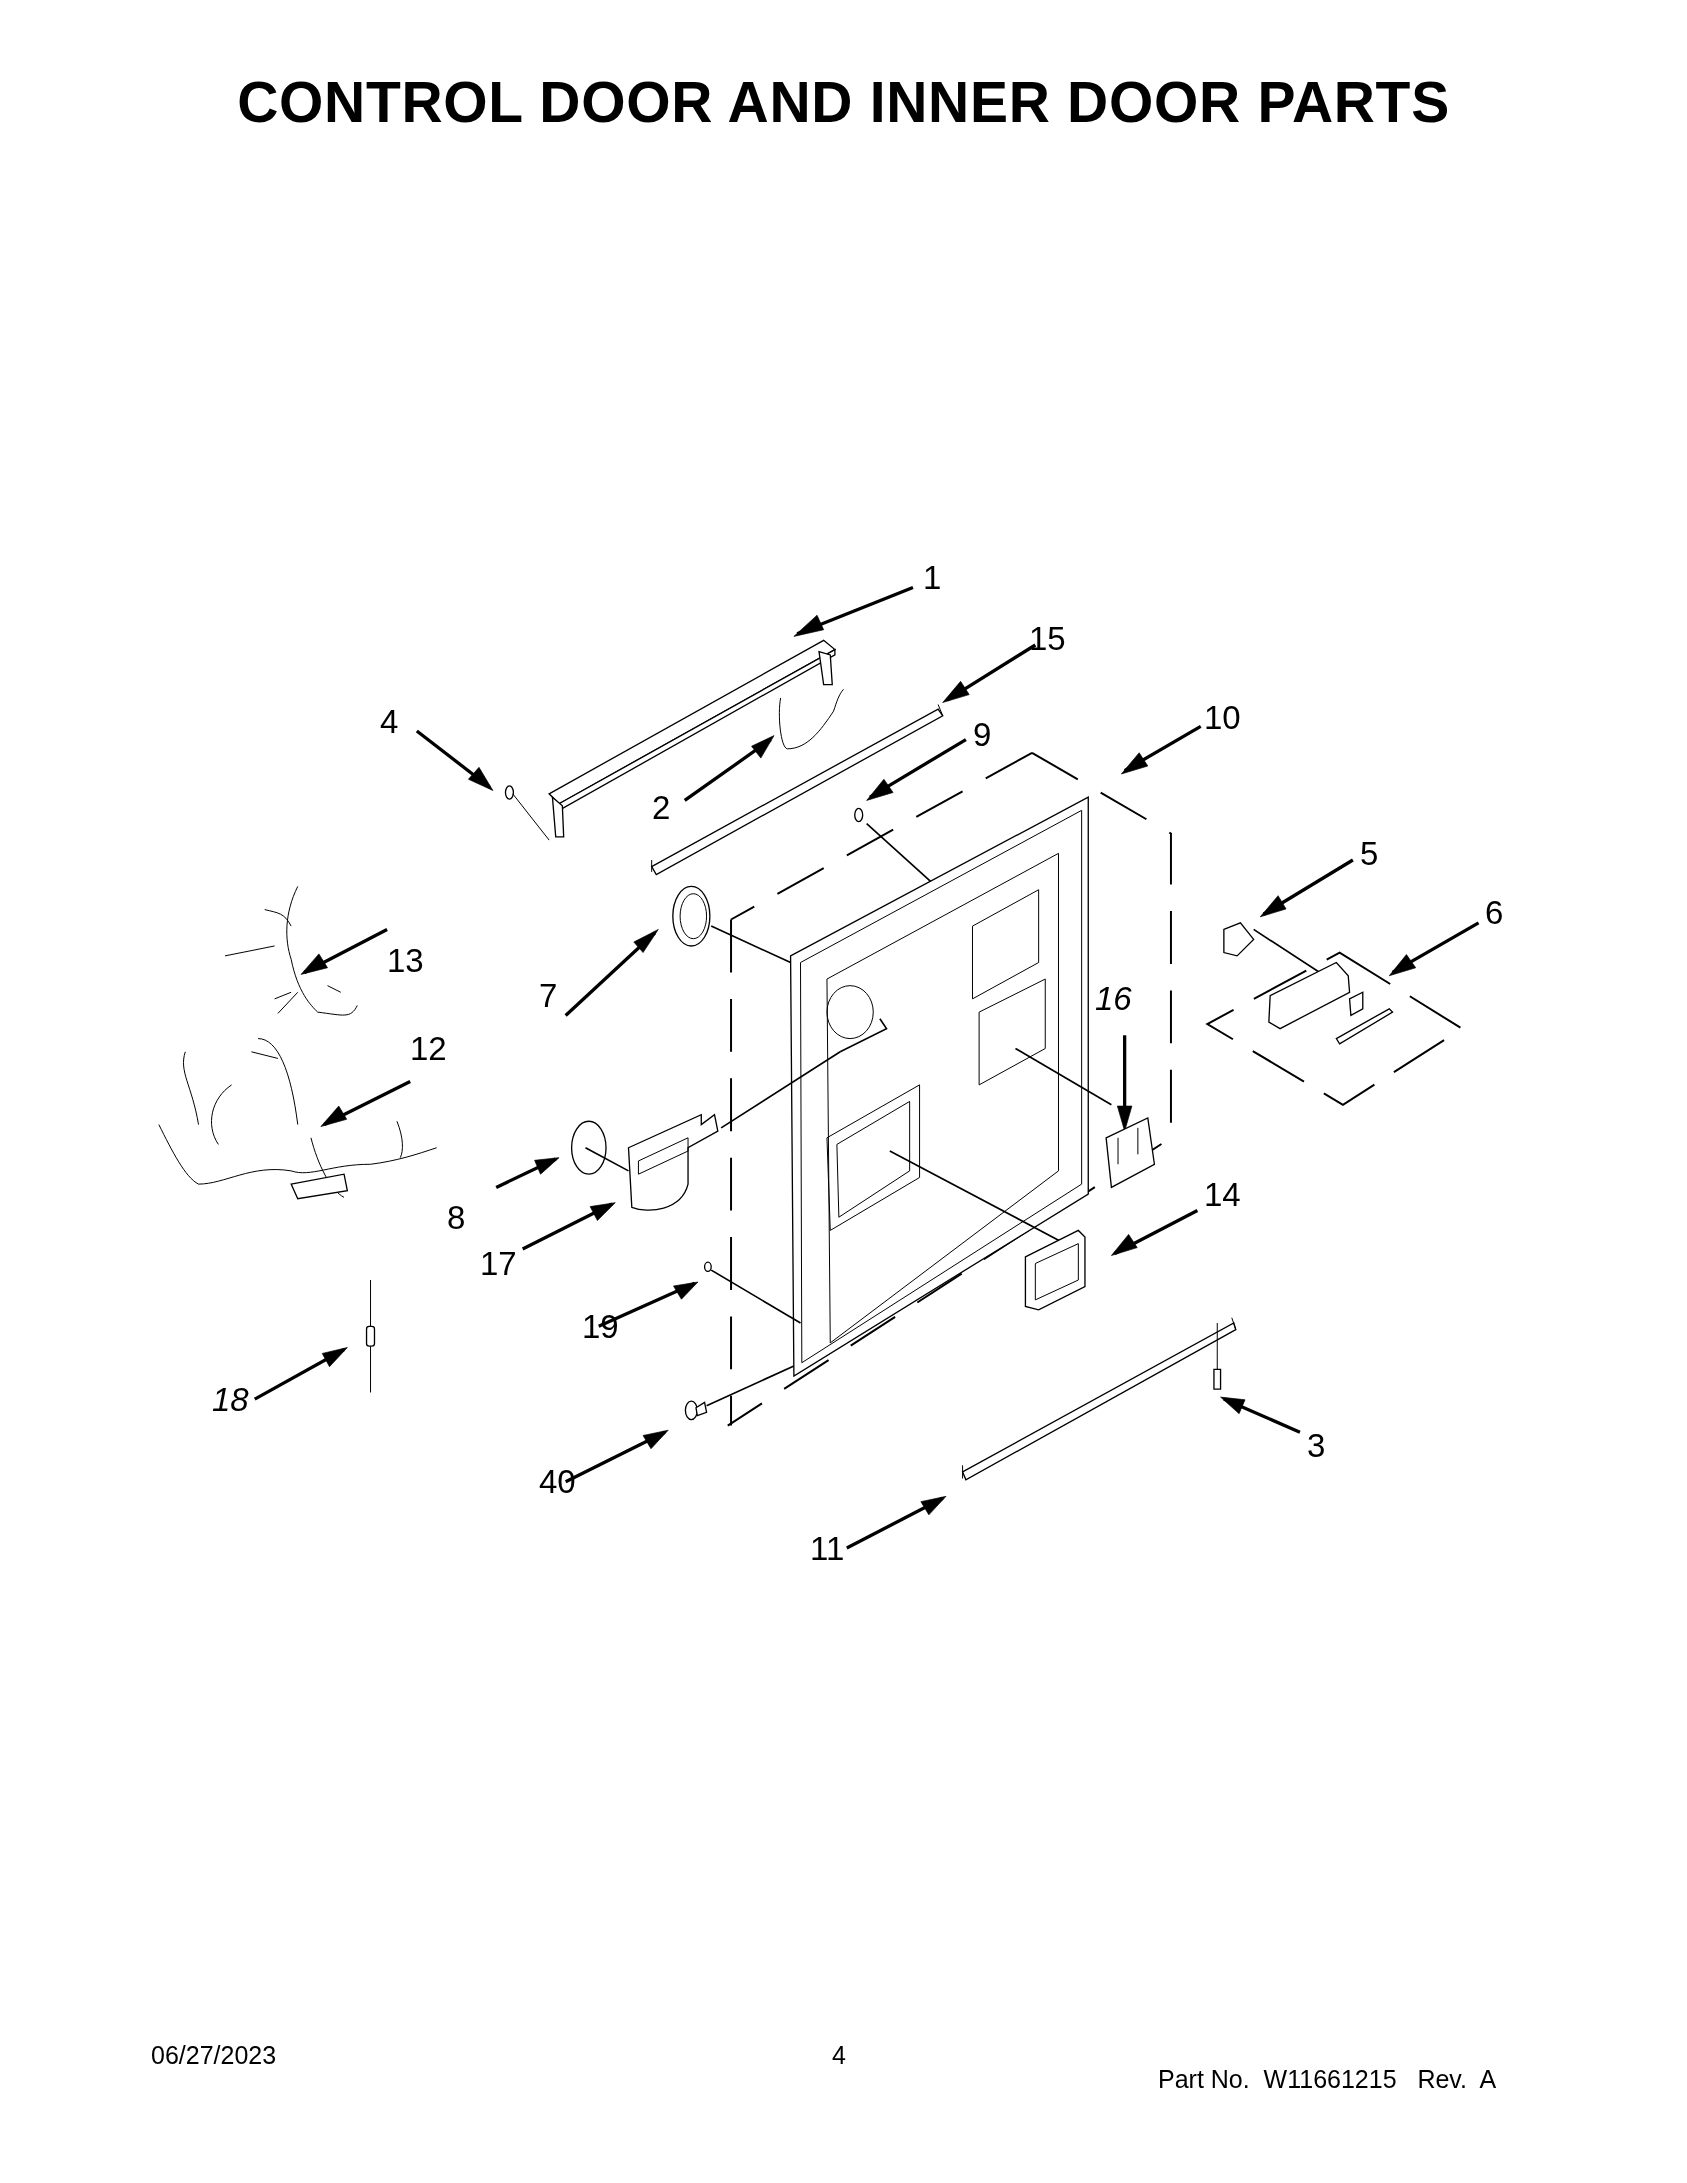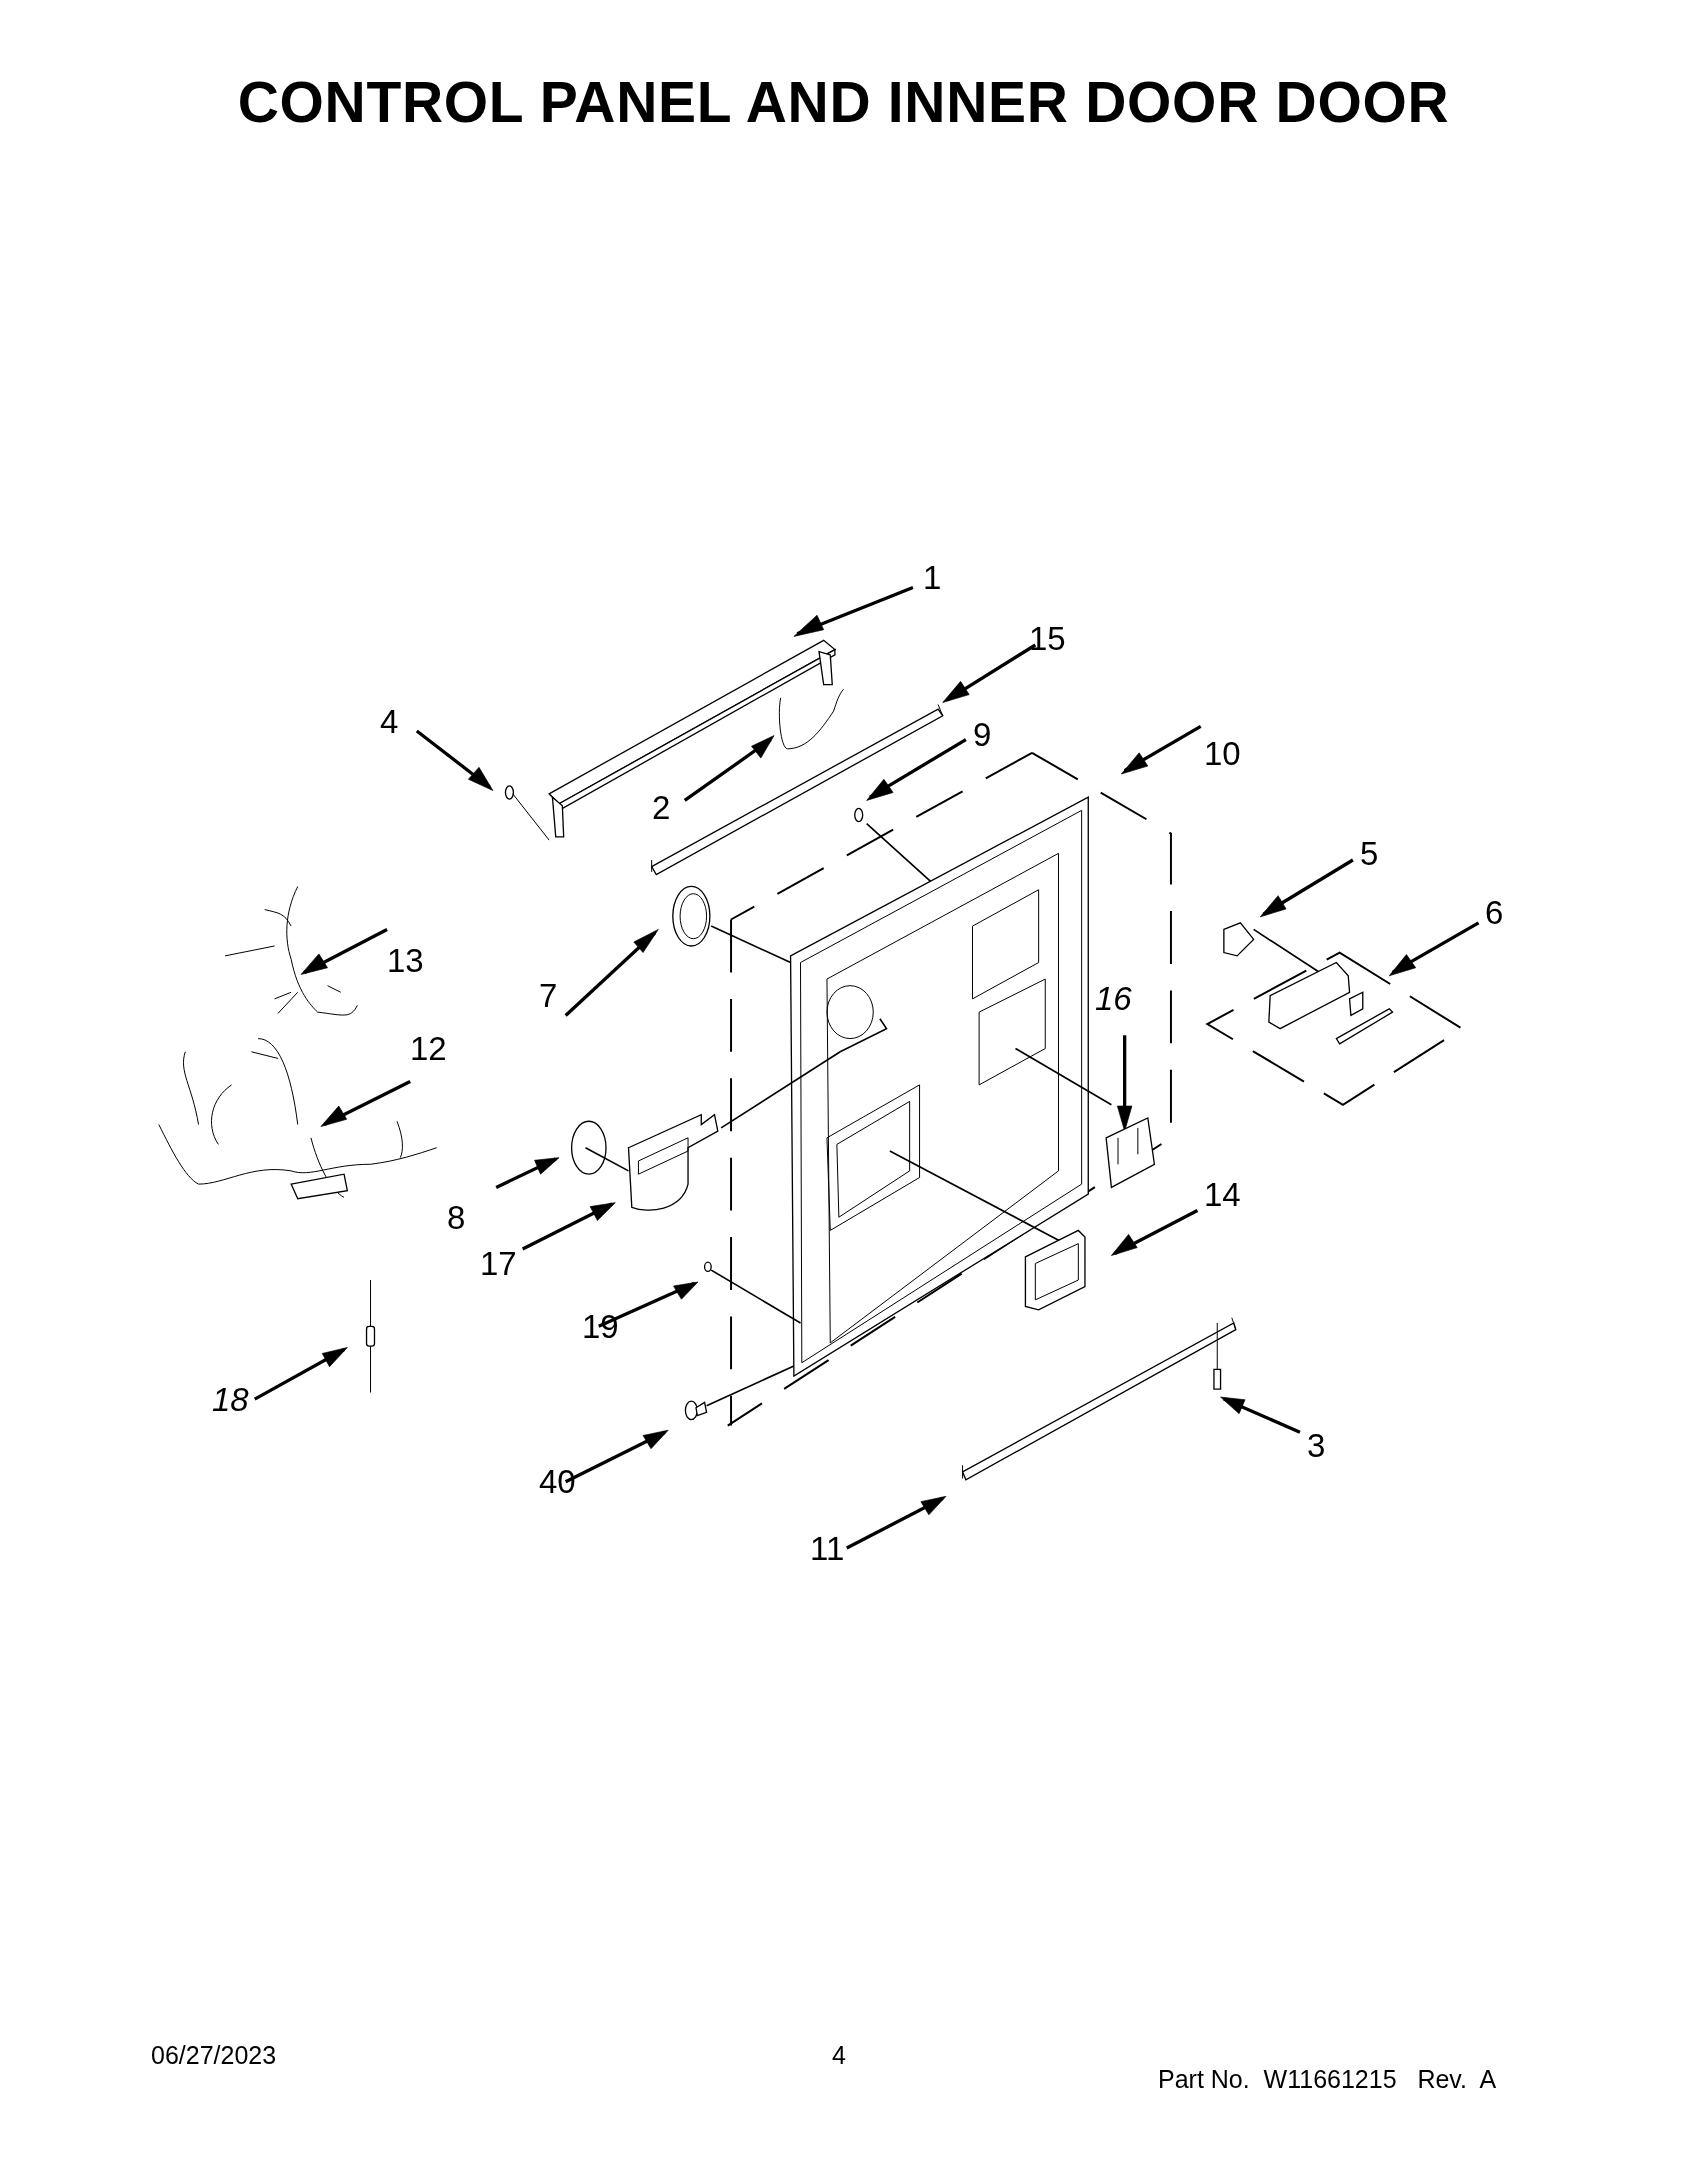--- a/index.html
+++ b/index.html
@@ -12,7 +12,7 @@
 </head>
 <body>
 
-<div class="title">CONTROL PANEL AND INNER DOOR DOOR</div>
+<div class="title">CONTROL DOOR AND INNER DOOR PARTS</div>
 
 <svg class="diagram" viewBox="0 0 2550 3300" xmlns="http://www.w3.org/2000/svg" fill="none" stroke="#000">
   <defs>

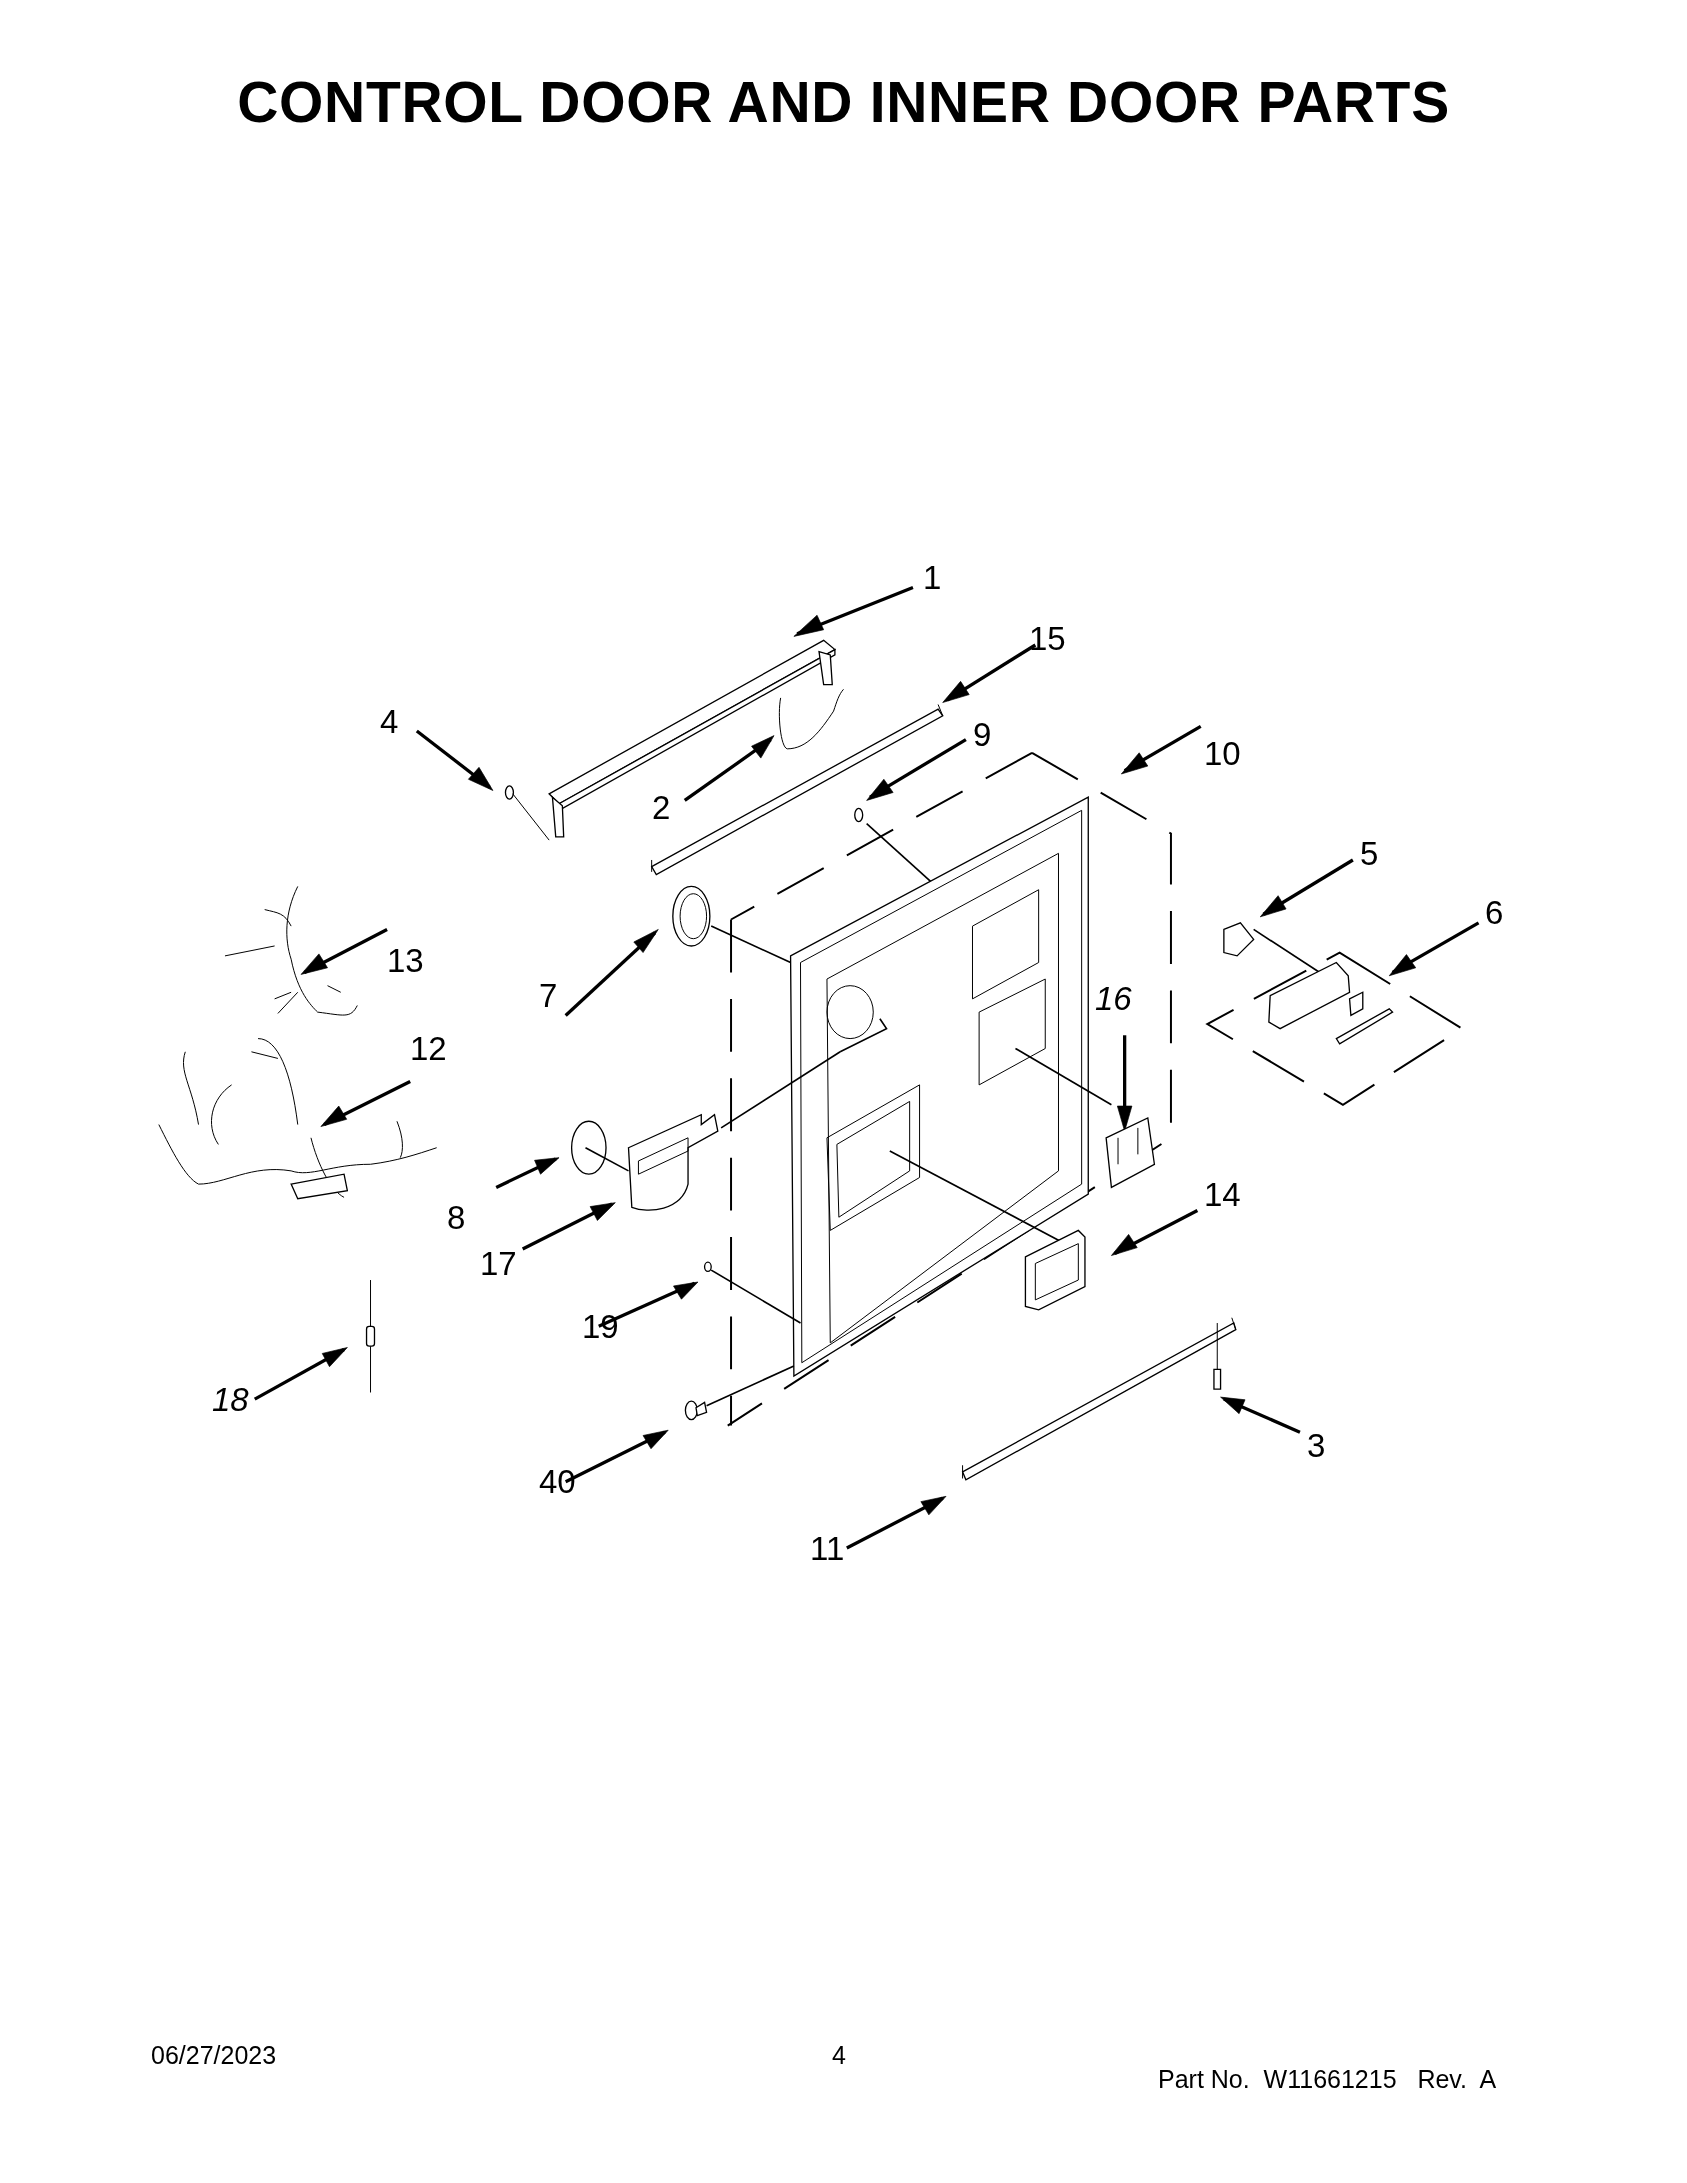--- a/index.html
+++ b/index.html
@@ -195,7 +195,7 @@
 <div class="callout" style="left:380px; top:705px;">4</div>
 <div class="callout" style="left:652px; top:791px;">2</div>
 <div class="callout" style="left:973px; top:718px;">9</div>
-<div class="callout" style="left:1204px; top:701px;margin-top:36px;">10</div>
+<div class="callout" style="left:1204px; top:701px;">10</div>
 <div class="callout" style="left:1360px; top:837px;">5</div>
 <div class="callout" style="left:1485px; top:896px;">6</div>
 <div class="callout" style="left:387px; top:900px;margin-top:44px;">13</div>

